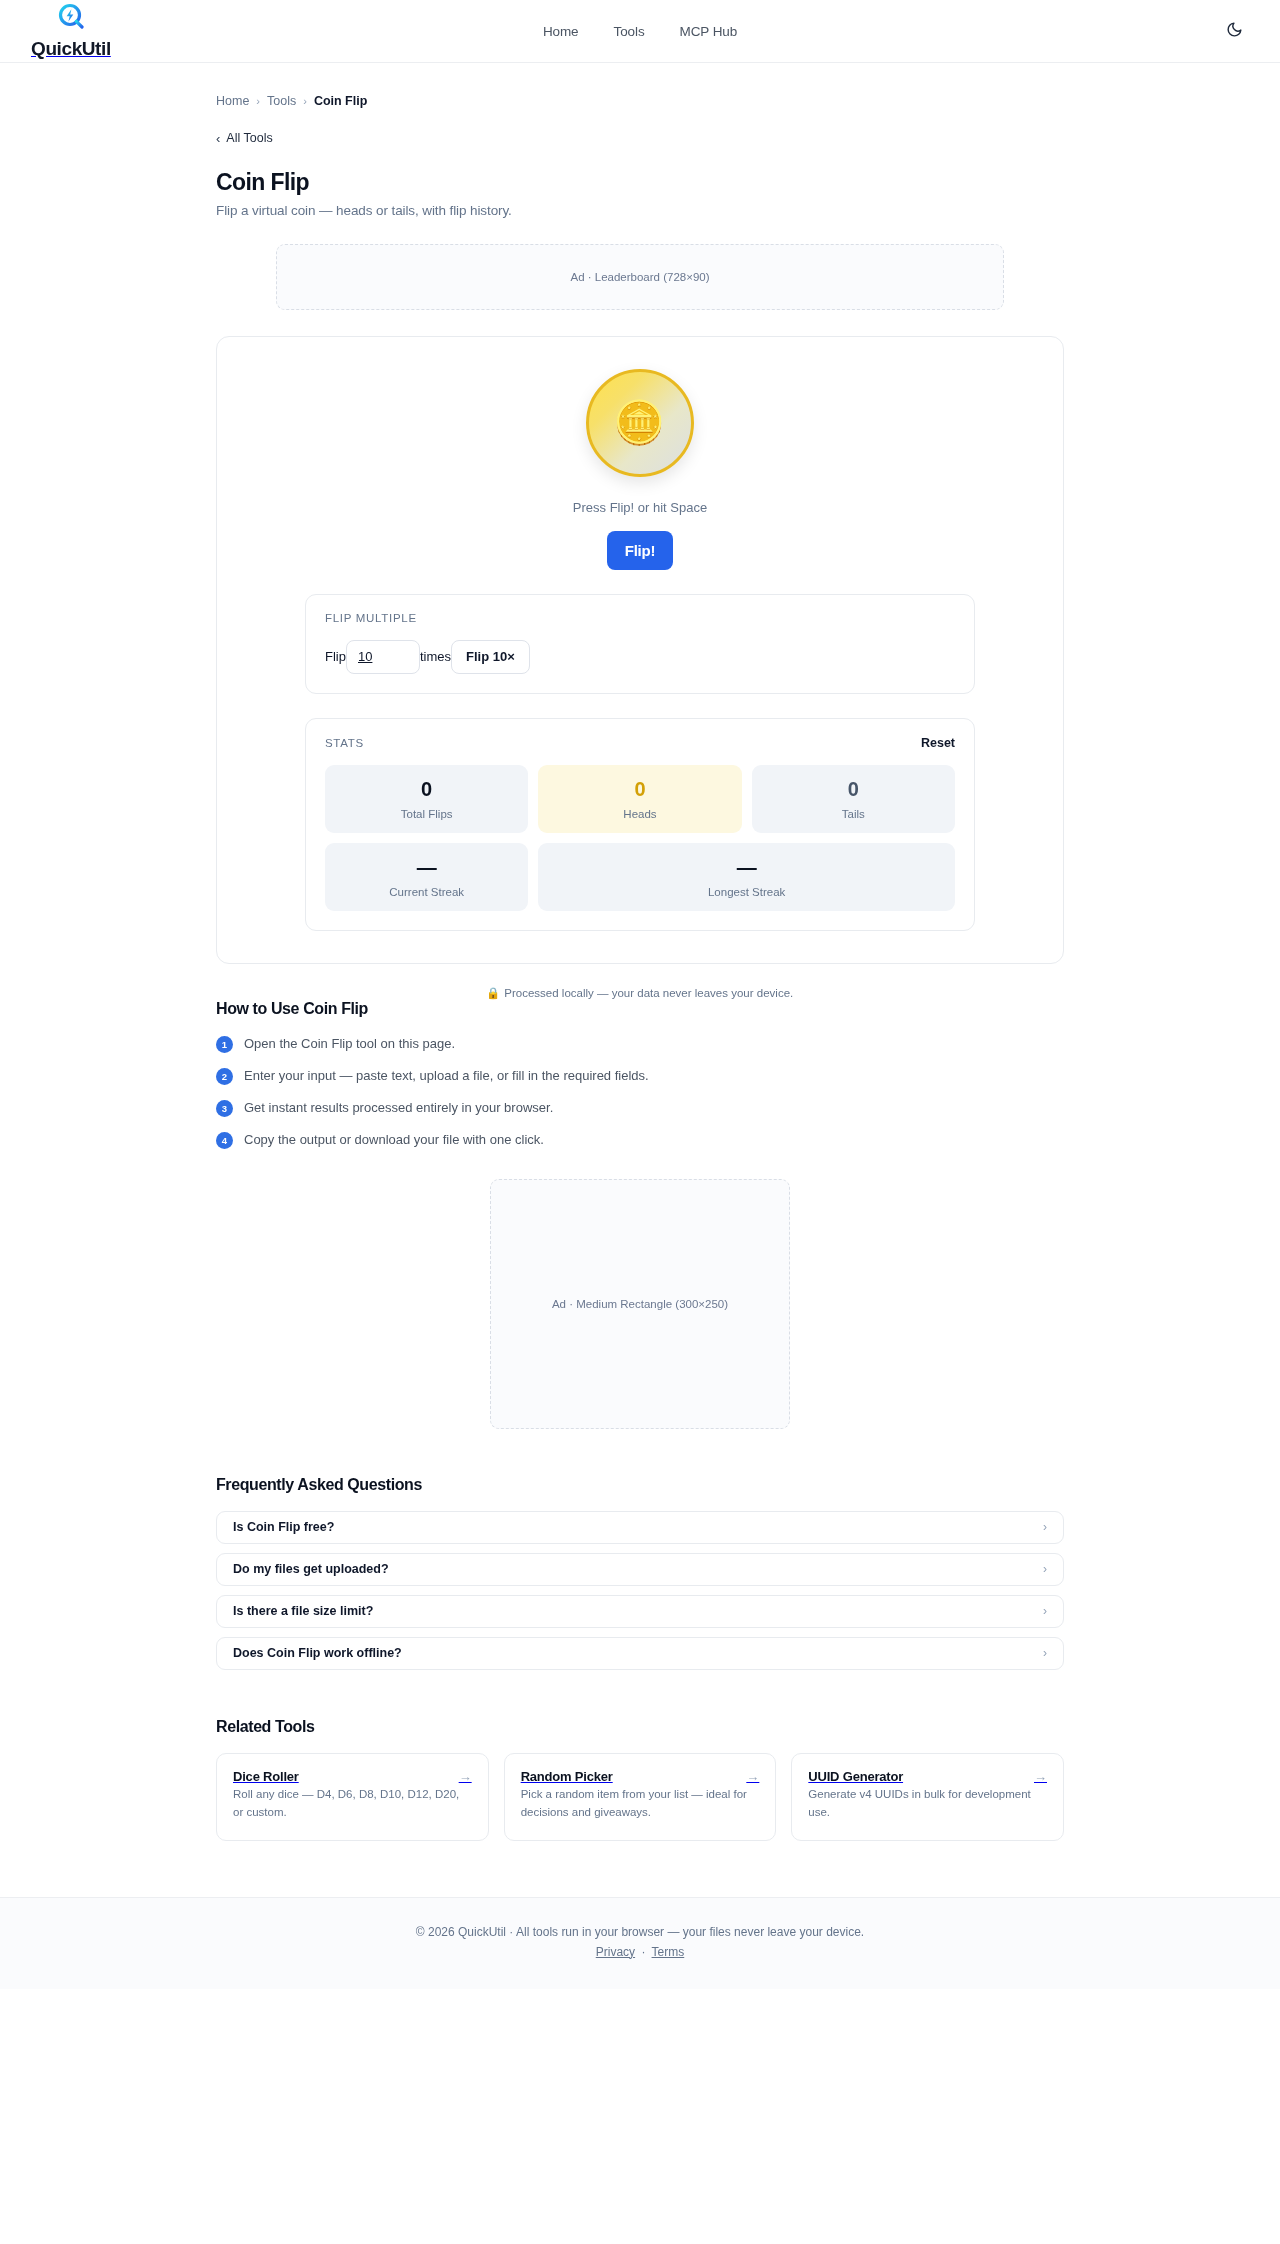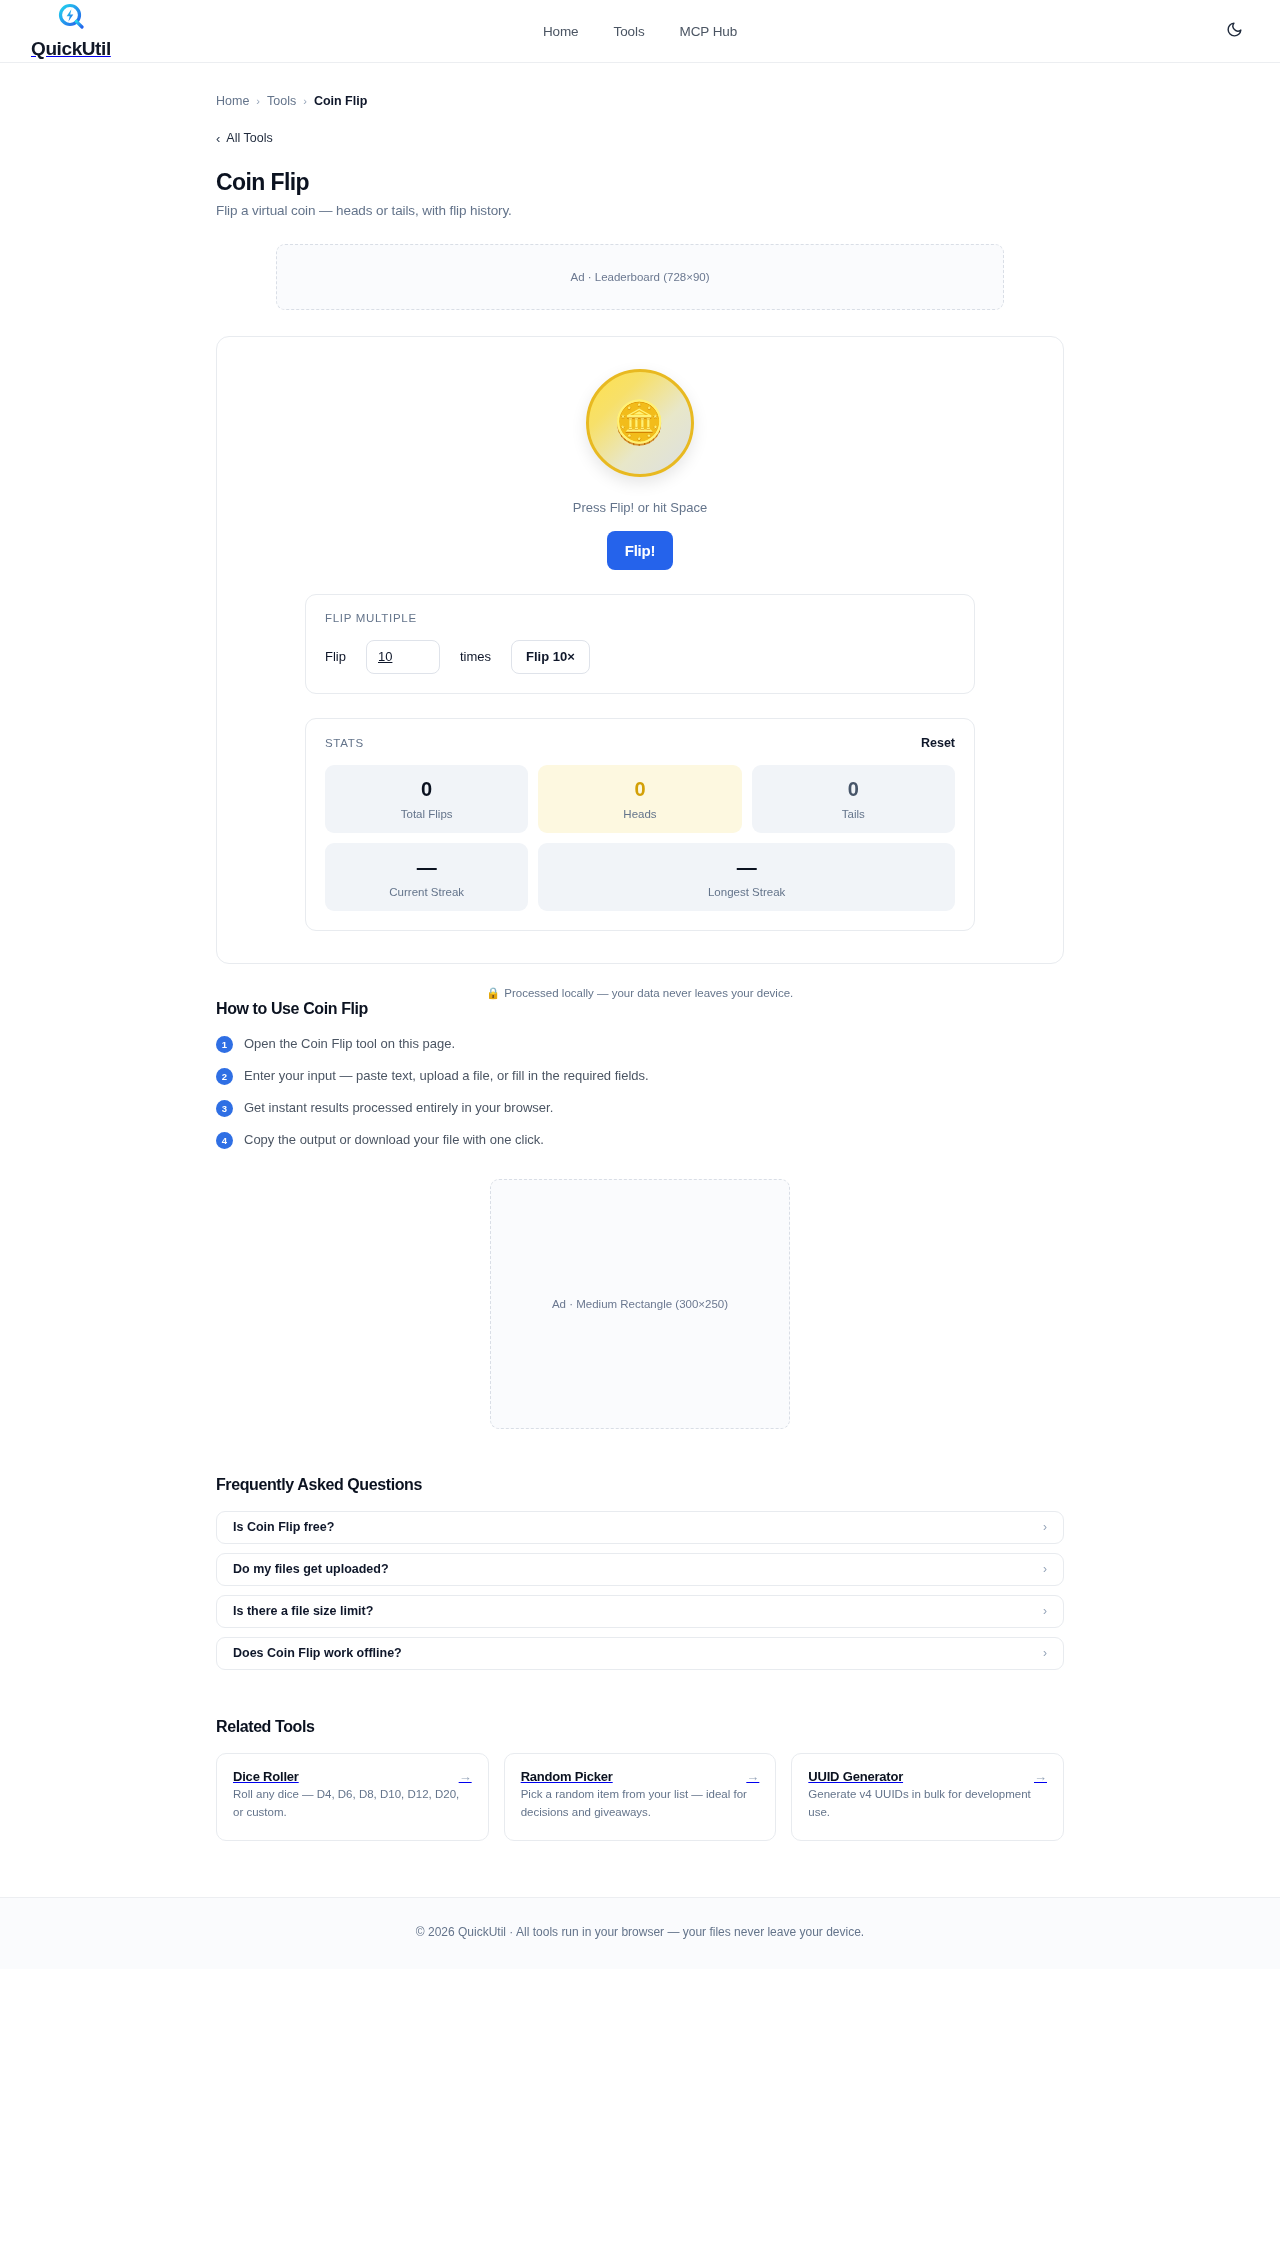--- a/index.html
+++ b/index.html
@@ -131,7 +131,7 @@
     font-family: "Liberation Sans", sans-serif;
   }
 
-  .multi-row { margin-top: 16px; display: flex; align-items: center; gap: 20px; }
+  .multi-row { margin-top: 16px; display: flex; align-items: center; gap: 0; }
   .multi-label { font-size: 13px; color: #0f172a; }
   .multi-input {
     width: 74px; height: 34px;

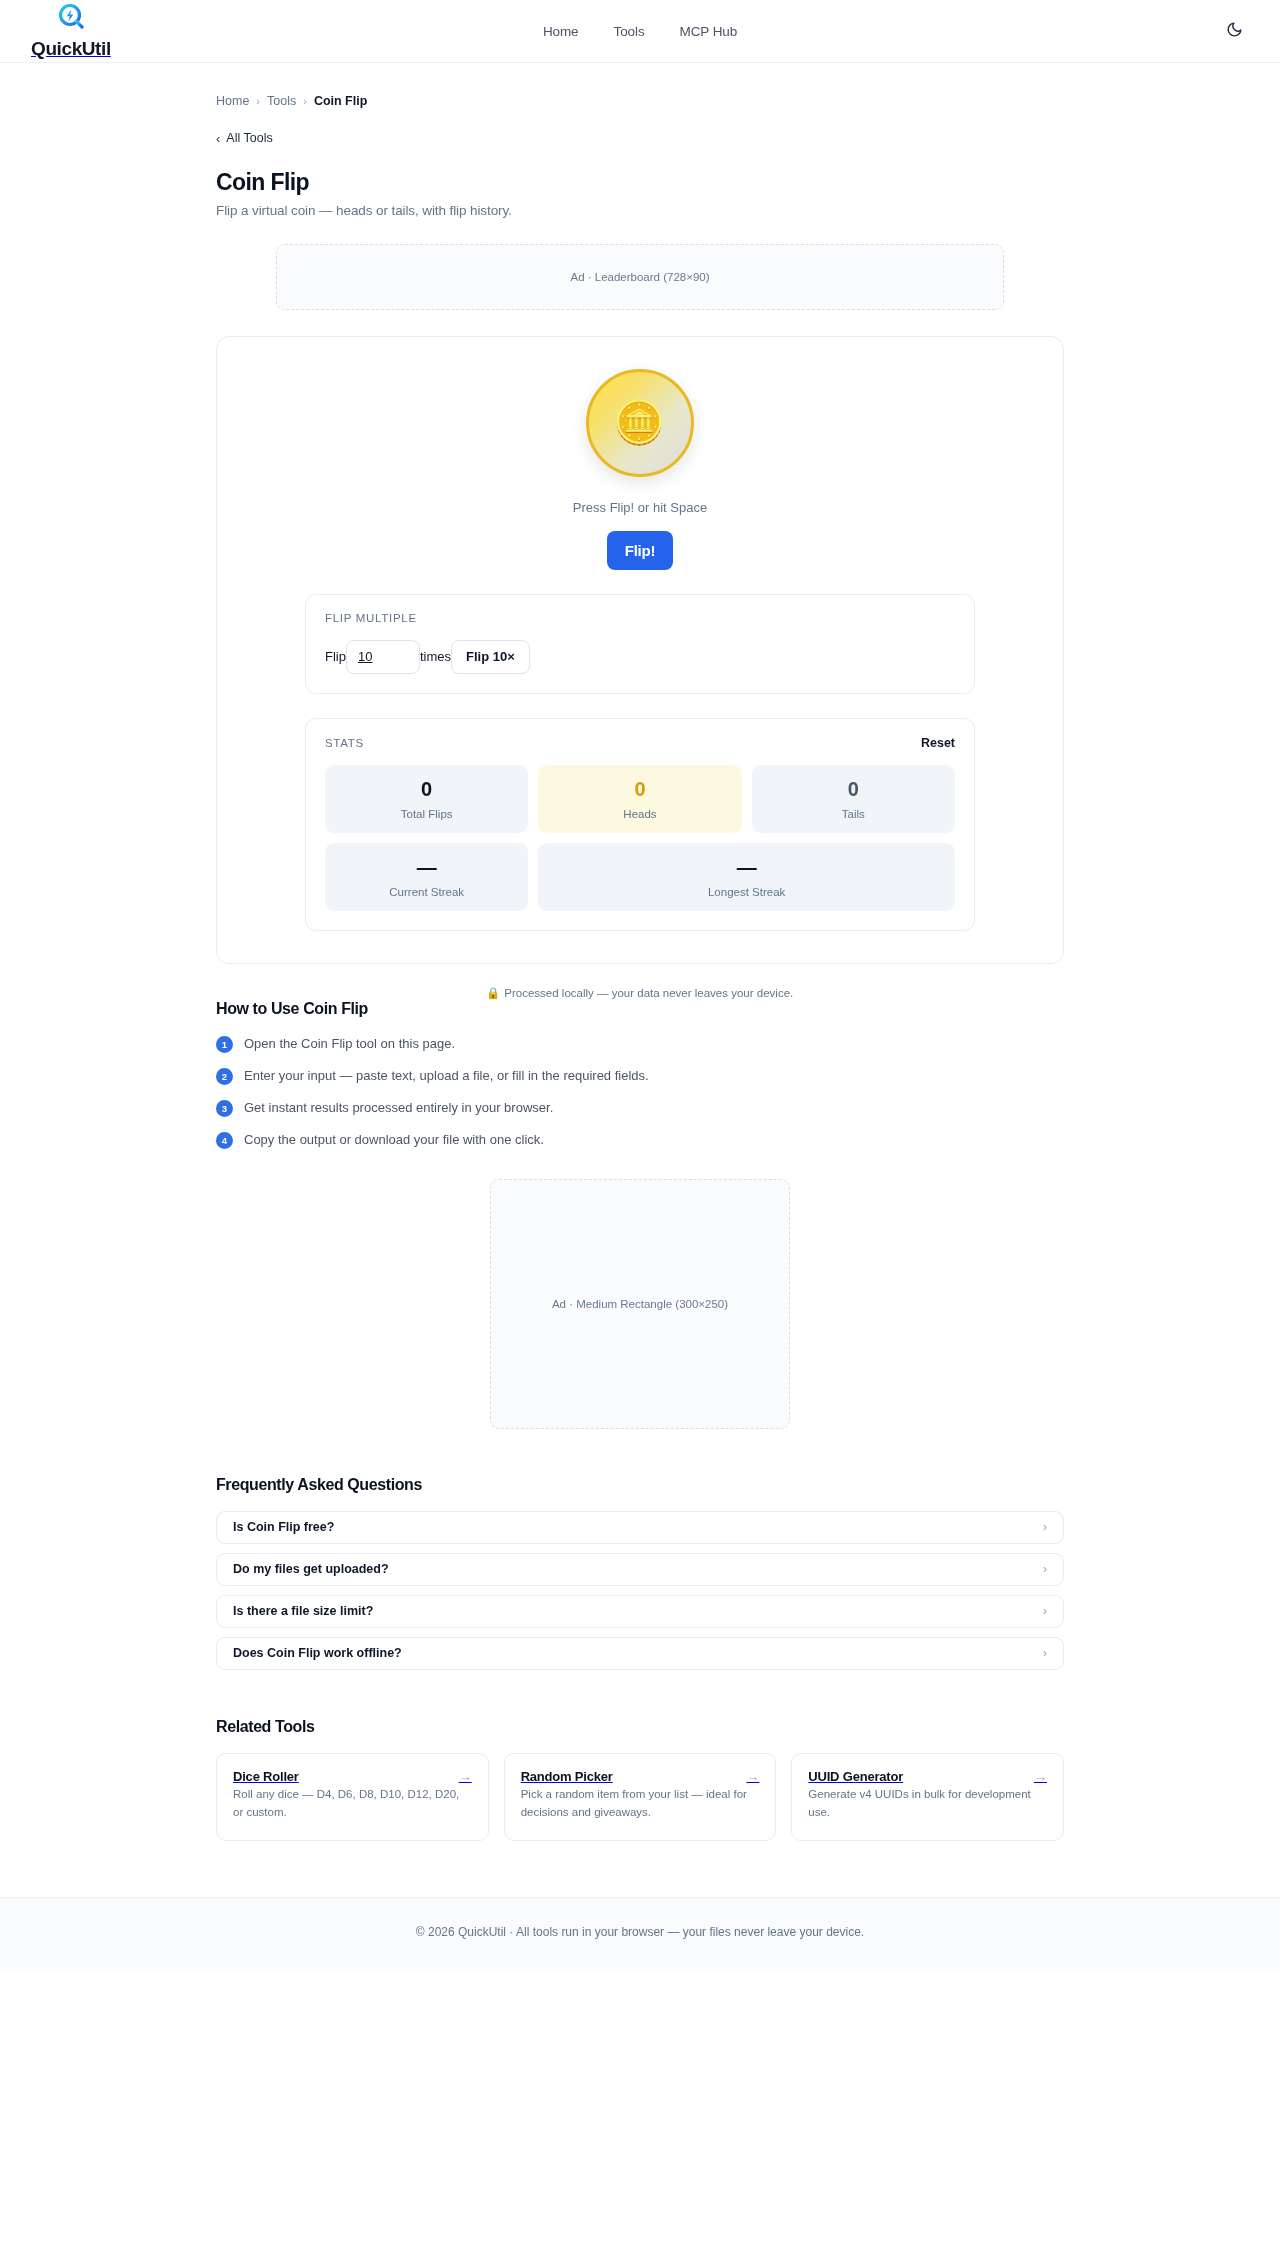--- a/index.html
+++ b/index.html
@@ -416,6 +416,11 @@
 
 <footer class="site-footer">
   <div class="foot-line">© 2026 QuickUtil · All tools run in your browser — your files never leave your device.</div>
+  <div class="foot-links">
+    <a href="#">Privacy</a>
+    <span class="foot-dot">·</span>
+    <a href="#">Terms</a>
+  </div>
 </footer>
 
 </body></html>

